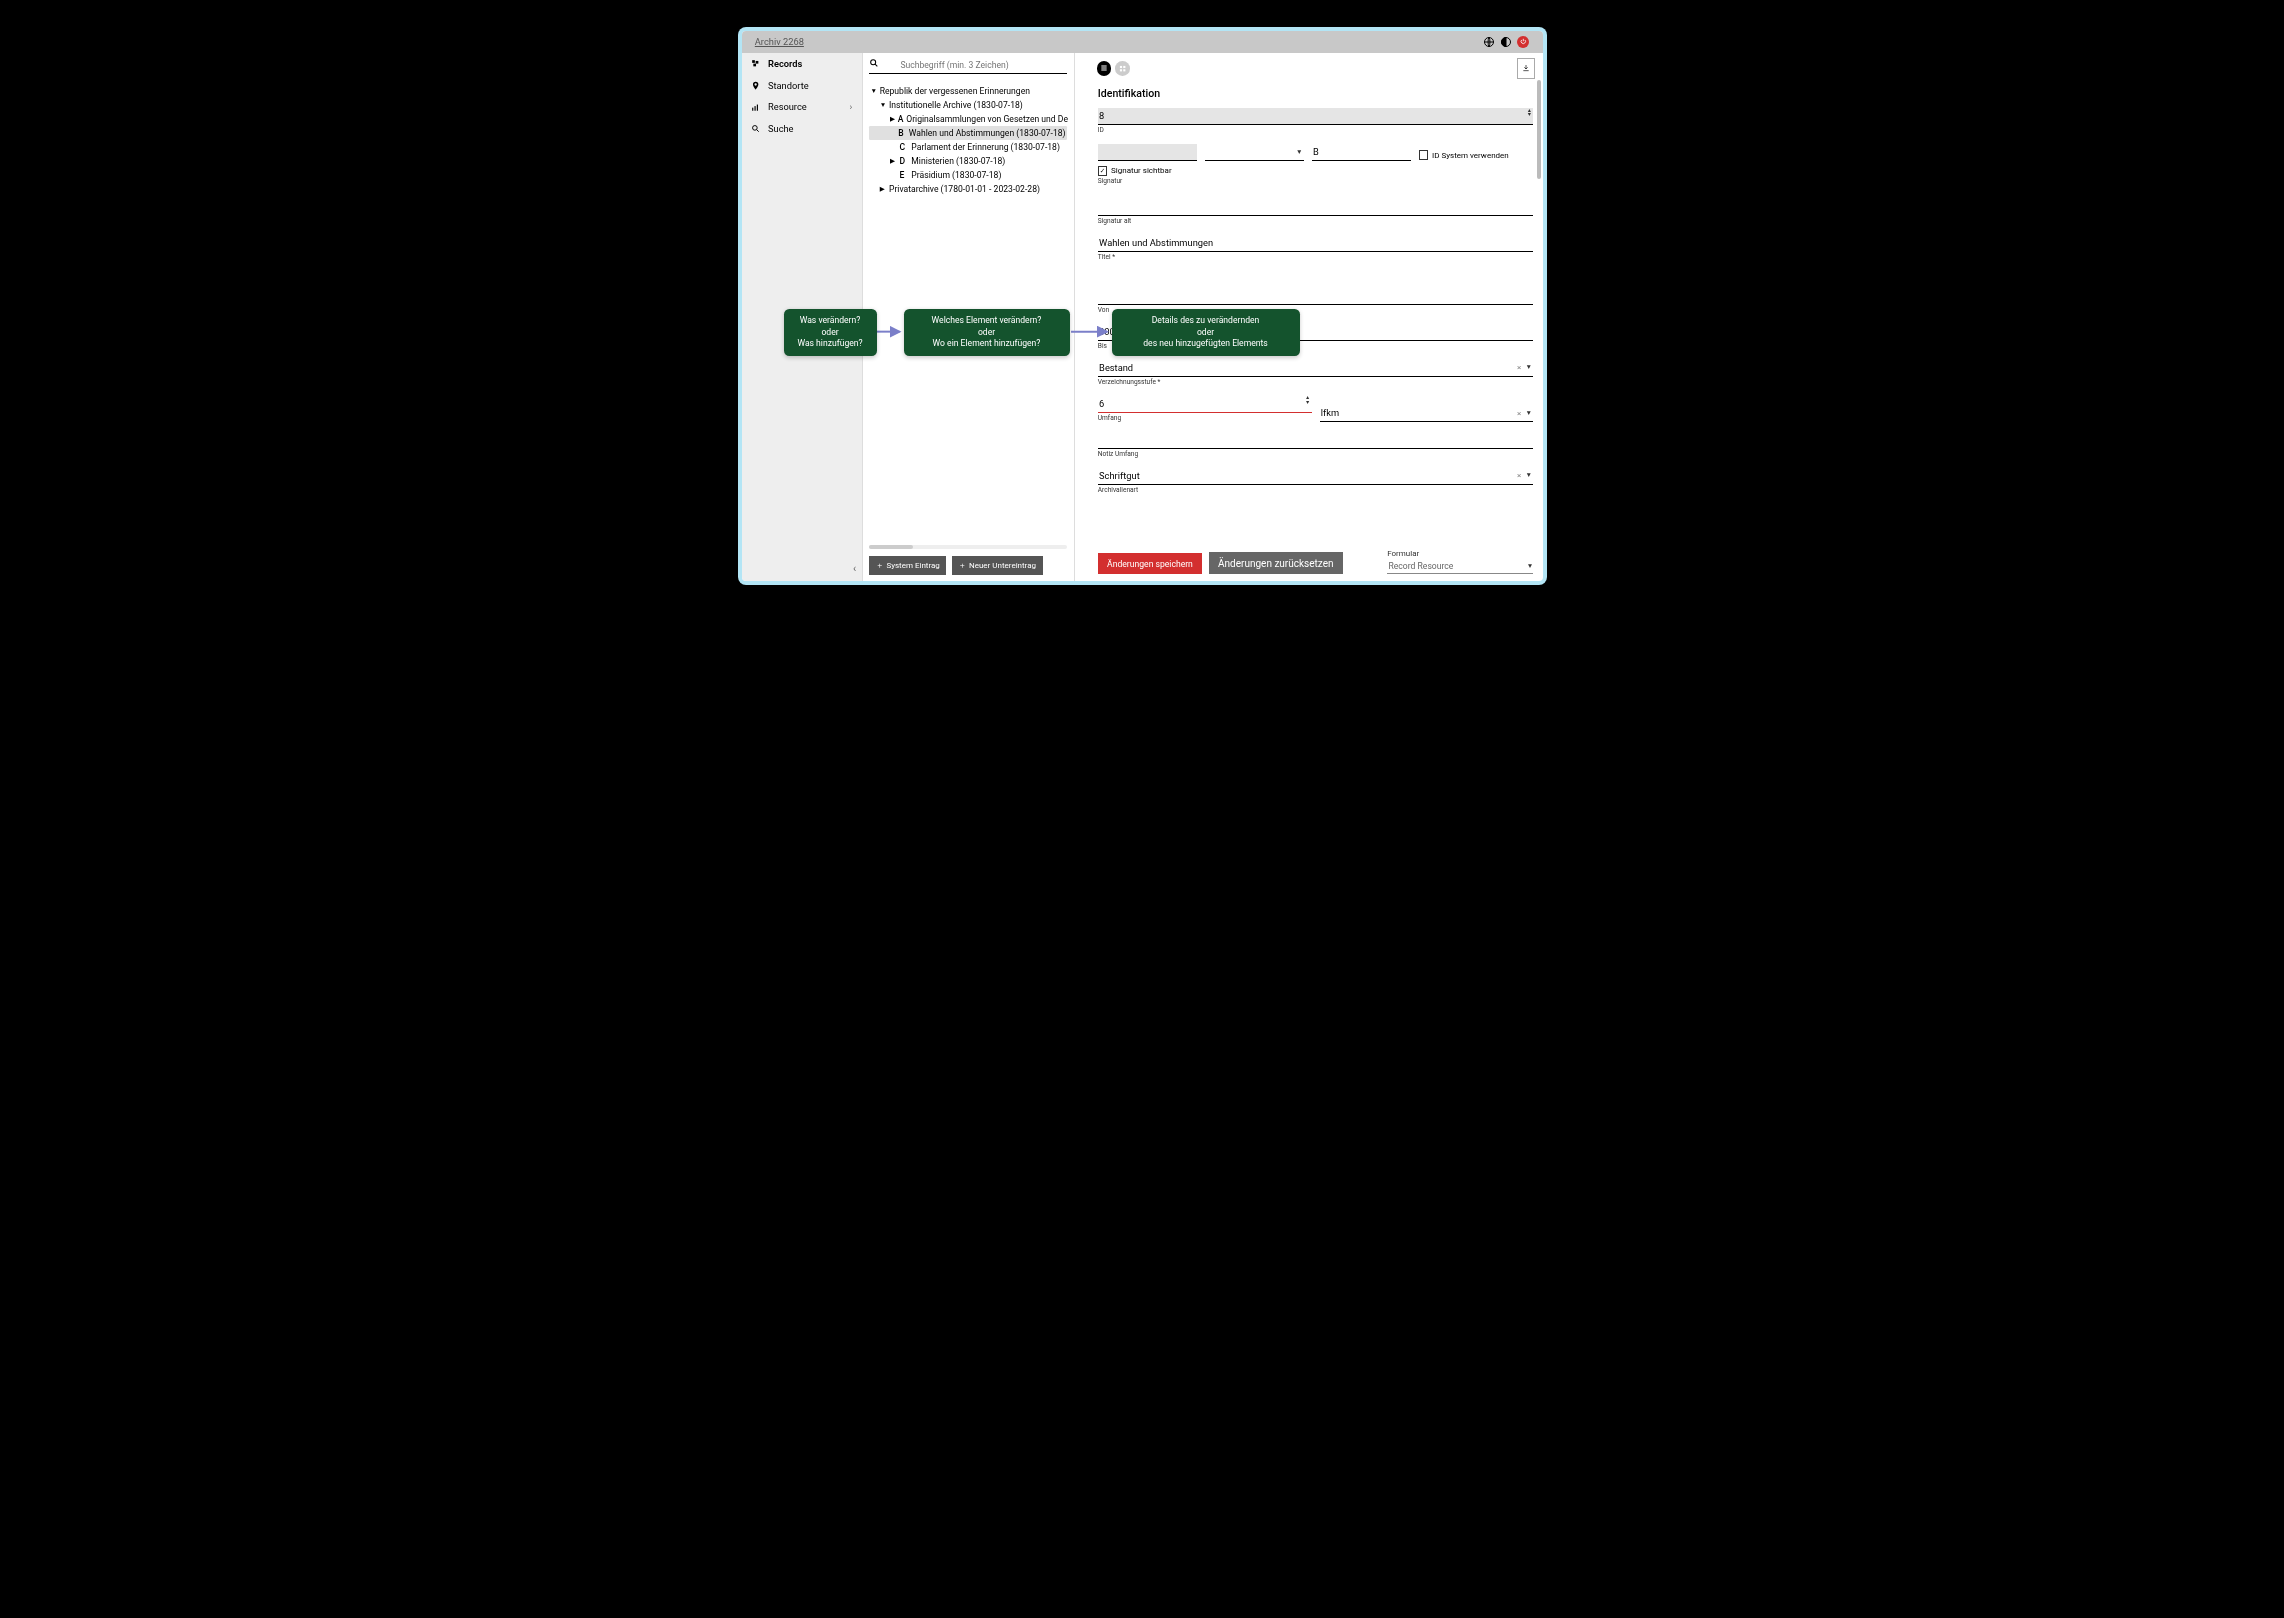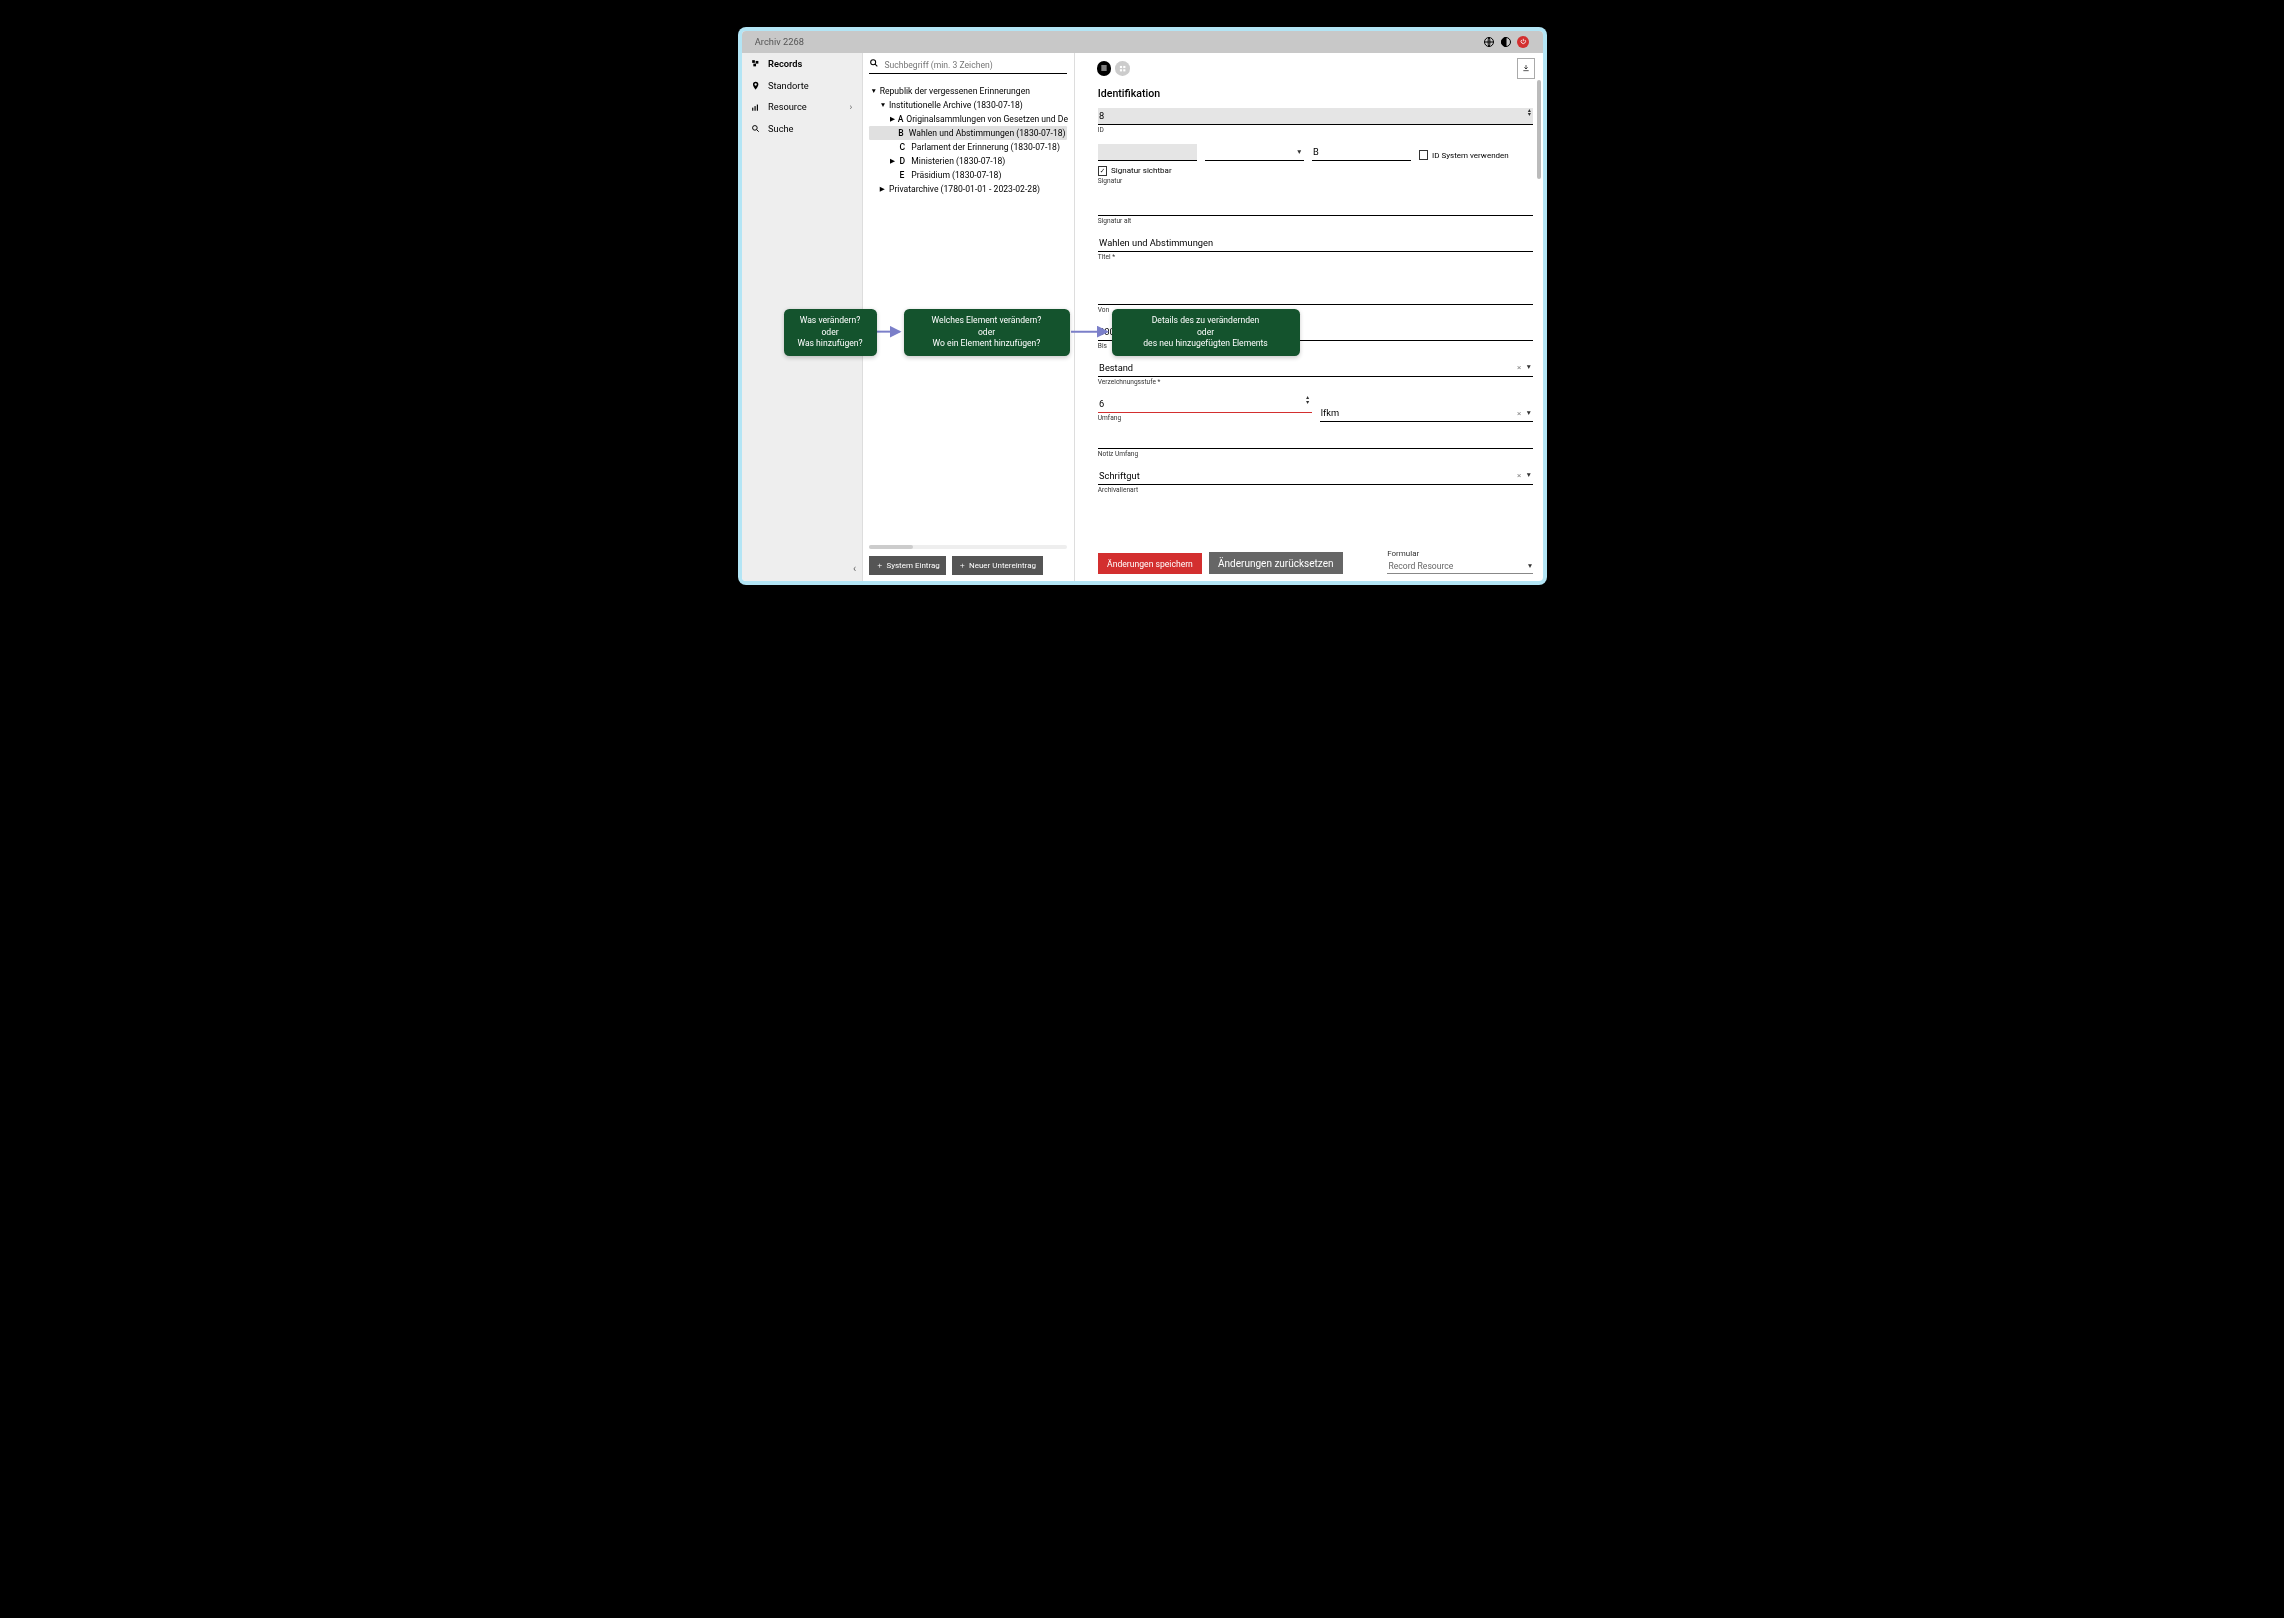--- a/index.html
+++ b/index.html
@@ -7,7 +7,7 @@
   .window { background: #b3e5f5; border-radius: 8px; padding: 4px; width: 809px; margin: 0 auto; position: relative; }
   .app { background: #fff; border-radius: 4px; overflow: hidden; height: 550px; display: flex; flex-direction: column; }
   .titlebar { background: #c8c8c8; height: 22.5px; display: flex; align-items: center; padding: 0 13.3px; justify-content: space-between; }
-  .titlebar-left { color: #555; font-size: 9.3px; }
+  .titlebar-left { color: #555; font-size: 9.3px; text-decoration: underline; }
   .titlebar-right { display: flex; gap: 5.3px; align-items: center; }
   .tb-icon { width: 12px; height: 12px; display:flex; align-items:center; justify-content:center; color:#000; }
   .tb-power { width:12px;height:12px;border-radius:50%;background:#d32f2f;display:flex;align-items:center;justify-content:center;color:#fff;font-size:6.6px;font-weight:bold; }

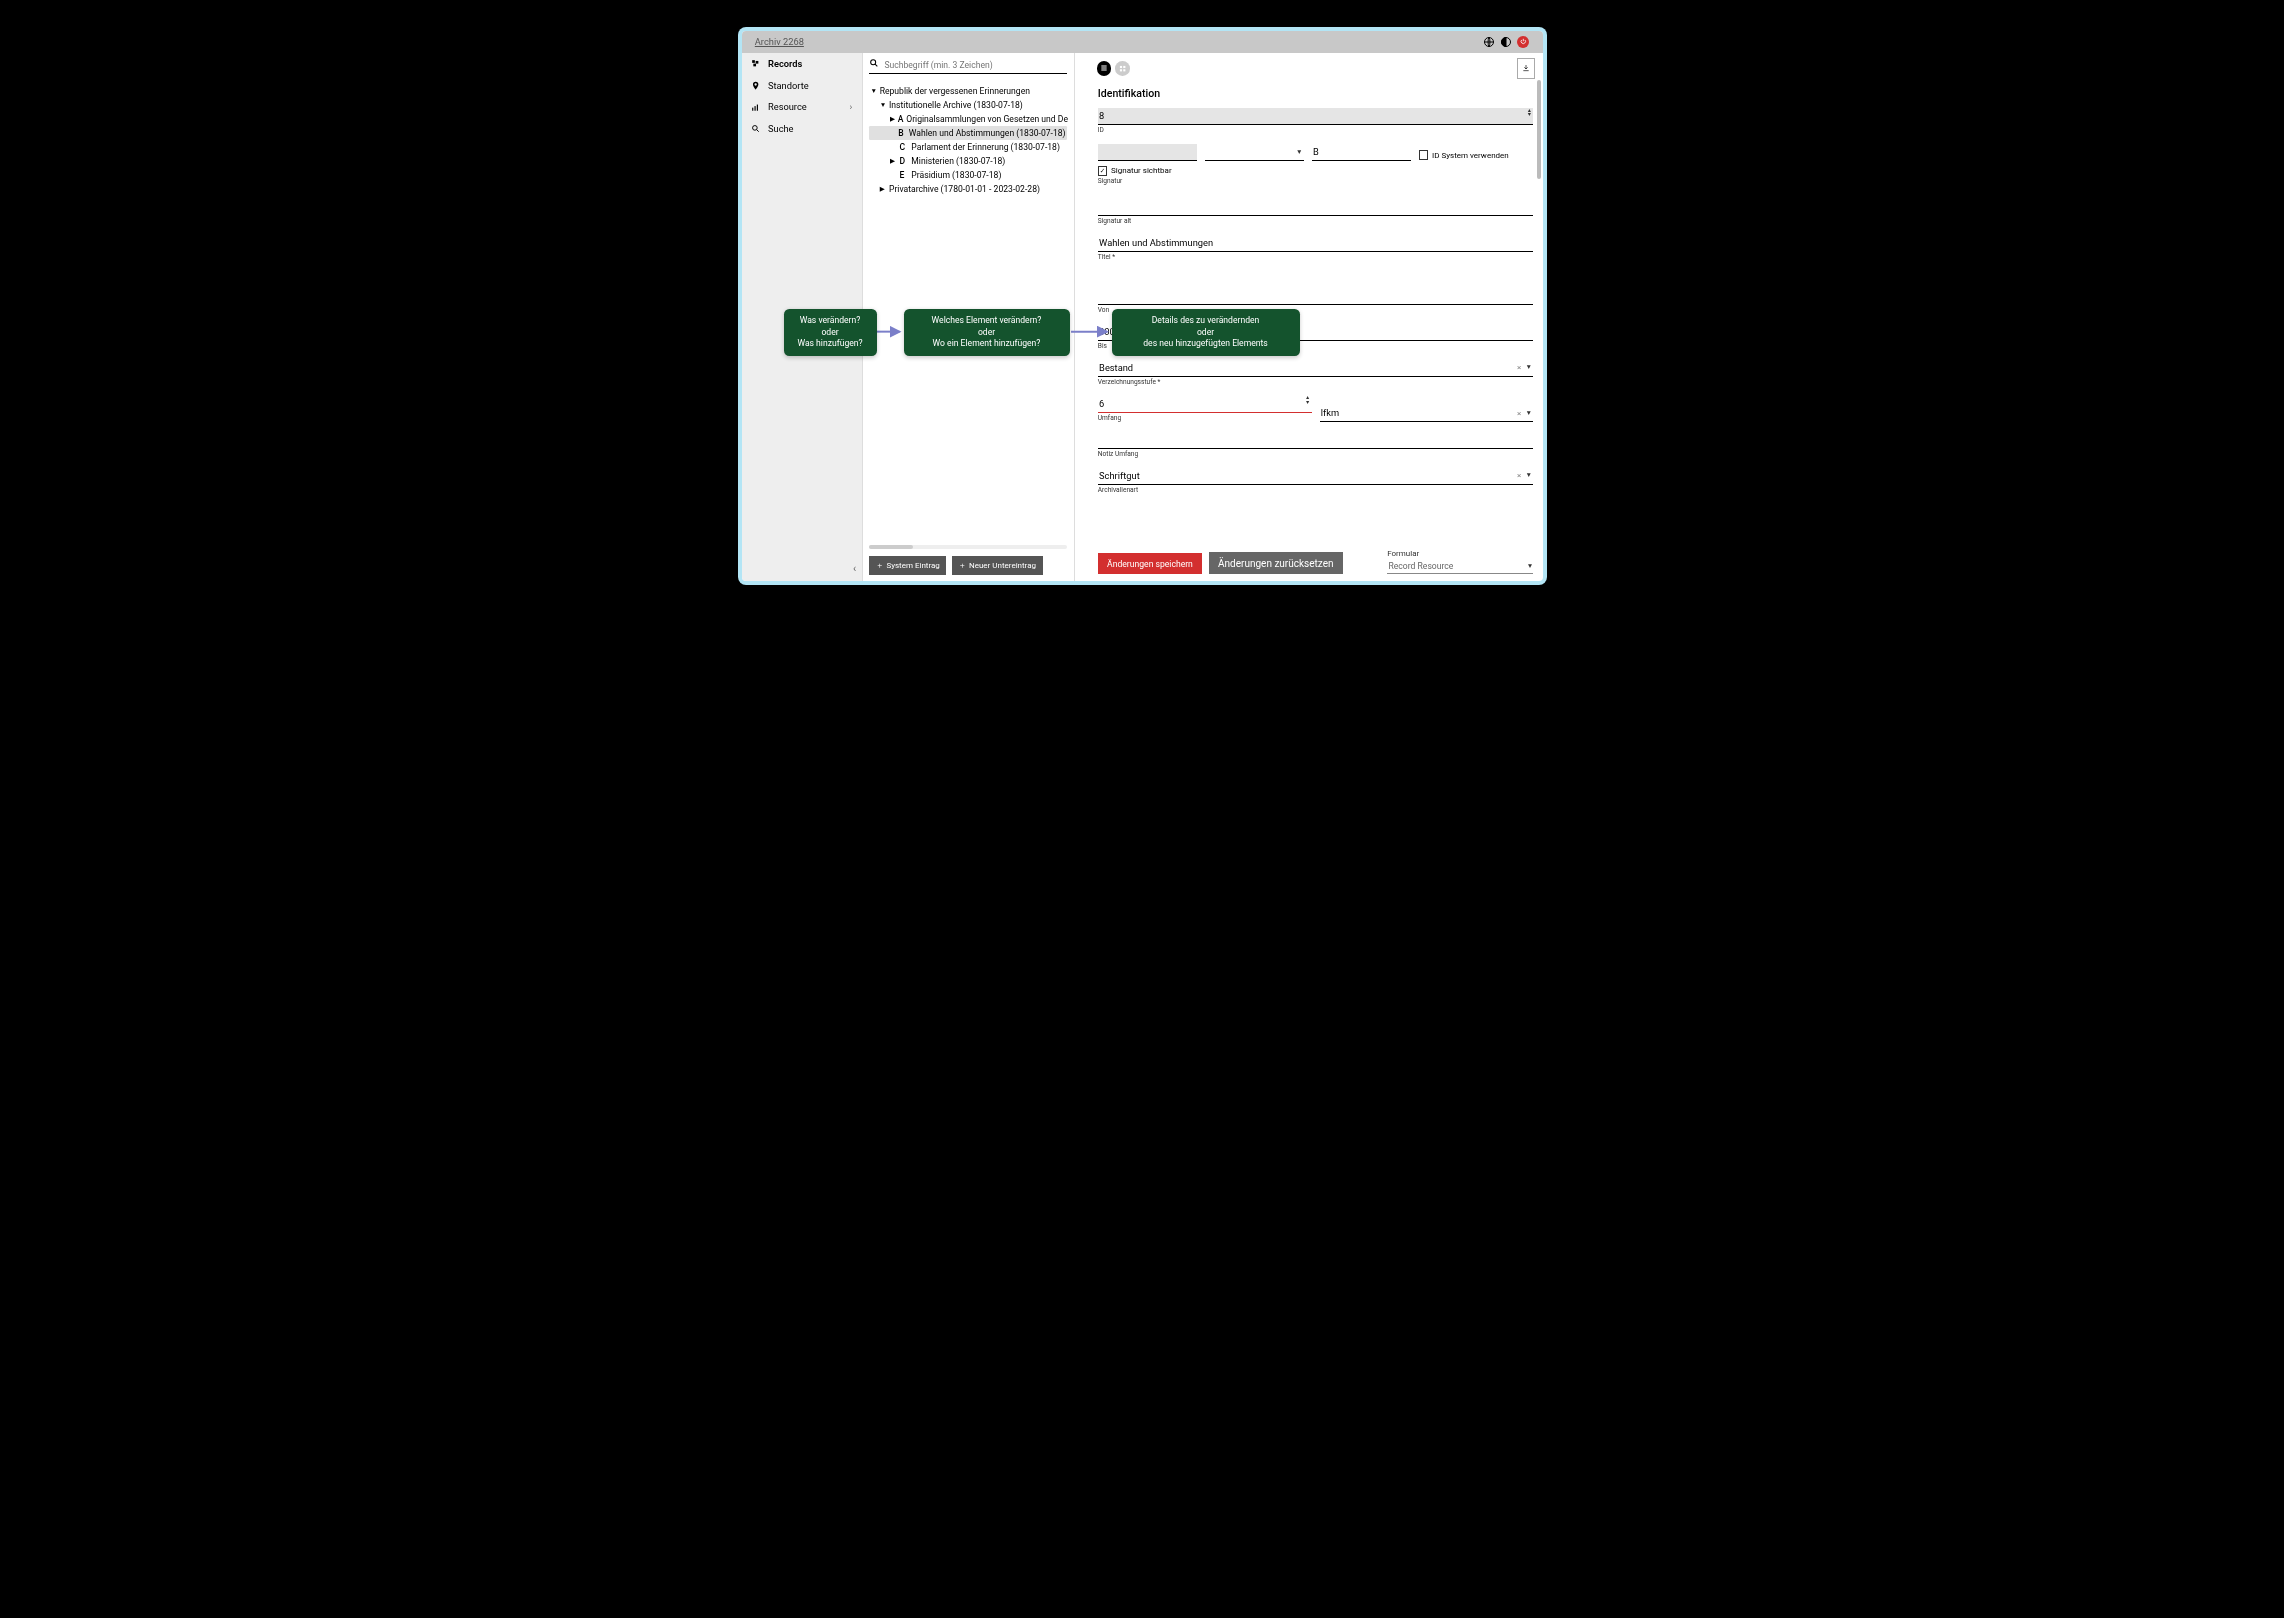--- a/index.html
+++ b/index.html
@@ -22,7 +22,7 @@
 
   .tree-panel { width: 212px; border-right:0.7px solid #ddd; display:flex; flex-direction:column; position:relative; }
   .search-wrap { padding:5.3px 6.6px; }
-  .search-row { display:flex; align-items:center; gap:4px; border-bottom:0.7px solid #000; padding-bottom:1.3px; }
+  .search-row { display:flex; align-items:center; gap:20px; border-bottom:0.7px solid #000; padding-bottom:1.3px; }
   .search-row input { border:none; outline:none; flex:1; font-size:8.6px; padding:1.3px; }
   .tree { padding: 5.3px 6.6px; font-size:8.6px; flex:1; overflow:hidden; }
   .tn { display:flex; align-items:center; gap:2.7px; padding:2px 1.3px; white-space:nowrap; cursor:pointer; }

